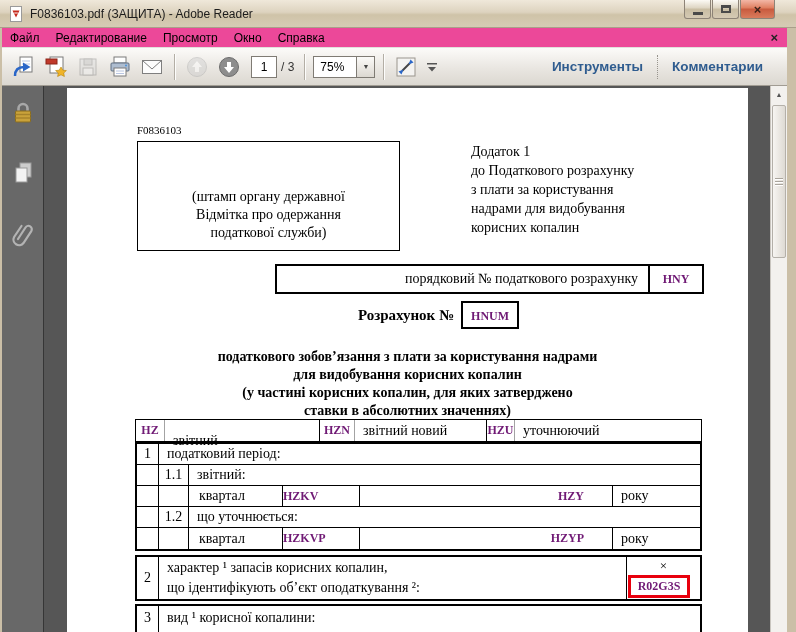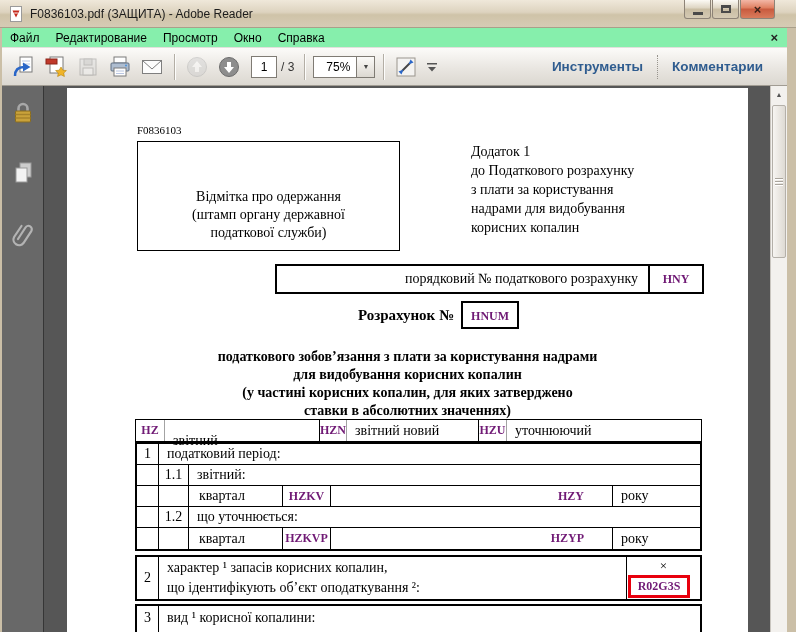--- a/index.html
+++ b/index.html
@@ -40,7 +40,7 @@
   }
 
   
-  .menubar { height:20px; background:#86efac; display:flex; align-items:center; font-size:12px; color:#000; border-bottom:1px solid #e2e0dc; }
+  .menubar { height:20px; background:#ec4899; display:flex; align-items:center; font-size:12px; color:#000; border-bottom:1px solid #e2e0dc; }
   .menu-item { padding:2px 8px; cursor:default; }
   .menu-close { margin-left:auto; margin-right:9px; font-weight:bold; font-size:13px; color:#222; line-height:1; cursor:default; }
 

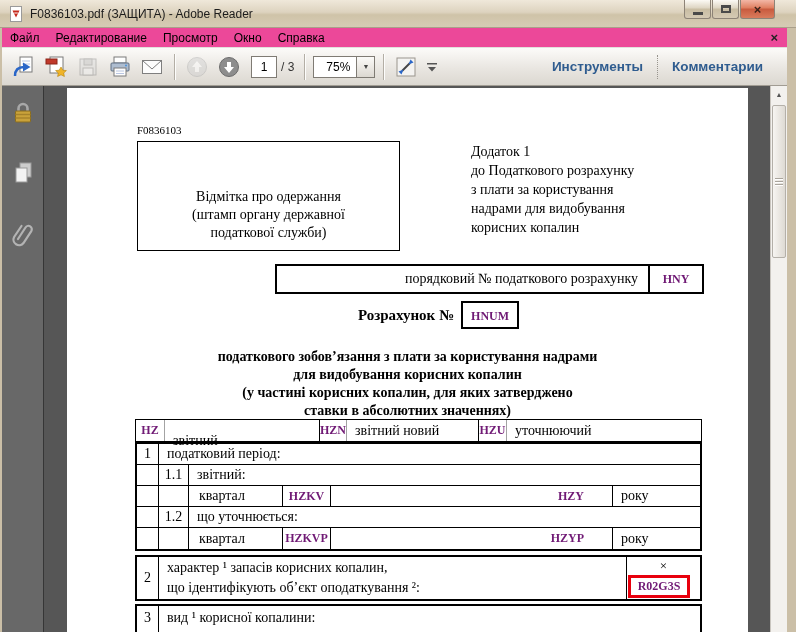--- a/index.html
+++ b/index.html
@@ -59,7 +59,7 @@
   }
   .page-total { font-size:12px; color:#333; margin-right:4px; }
   .zoom-box { display:flex; align-items:stretch; height:22px; margin:0 2px; }
-  .zoom-value { width:44px; border:1px solid #7f7b74; background:#fff; font-size:12px; display:flex; align-items:center; justify-content:flex-end; padding-right:6px; }
+  .zoom-value { width:44px; border:1px solid #7f7b74; background:#fff; font-size:12px; display:flex; align-items:center; justify-content:flex-end; padding-right:12px; }
   .zoom-arrow { width:18px; border:1px solid #7f7b74; border-left:none; background:linear-gradient(#fbfaf8,#dcd8d1); display:flex; align-items:center; justify-content:center; font-size:7px; color:#444; }
   .tb-right { margin-left:auto; display:flex; align-items:center; }
   .panel-label { font-size:13.5px; font-weight:bold; color:#2f5c8f; padding:0 14px; cursor:default; }

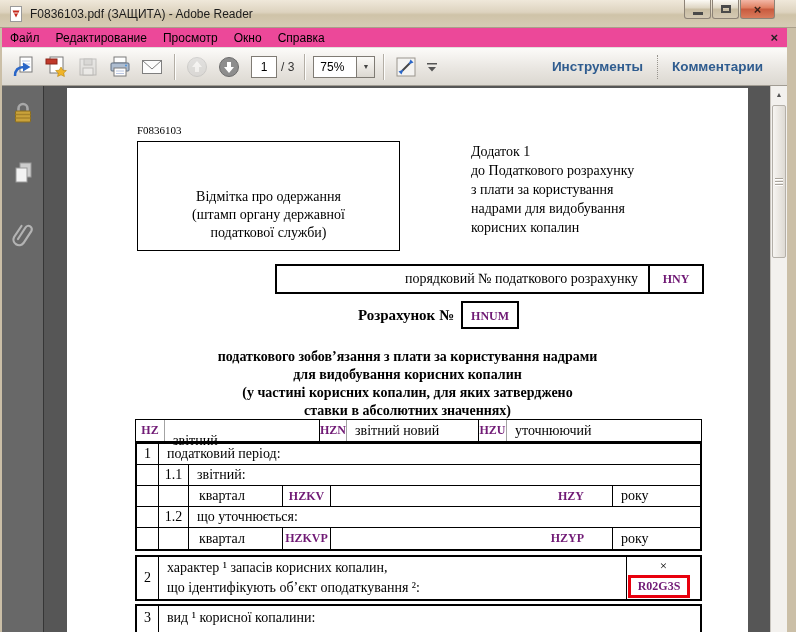--- a/index.html
+++ b/index.html
@@ -291,8 +291,8 @@
           <div class="abs form-id">F0836103</div>
 
           <div class="abs stamp-box">
+            <div>(штамп органу державної</div>
             <div>Відмітка про одержання</div>
-            <div>(штамп органу державної</div>
             <div>податкової служби)</div>
           </div>
 

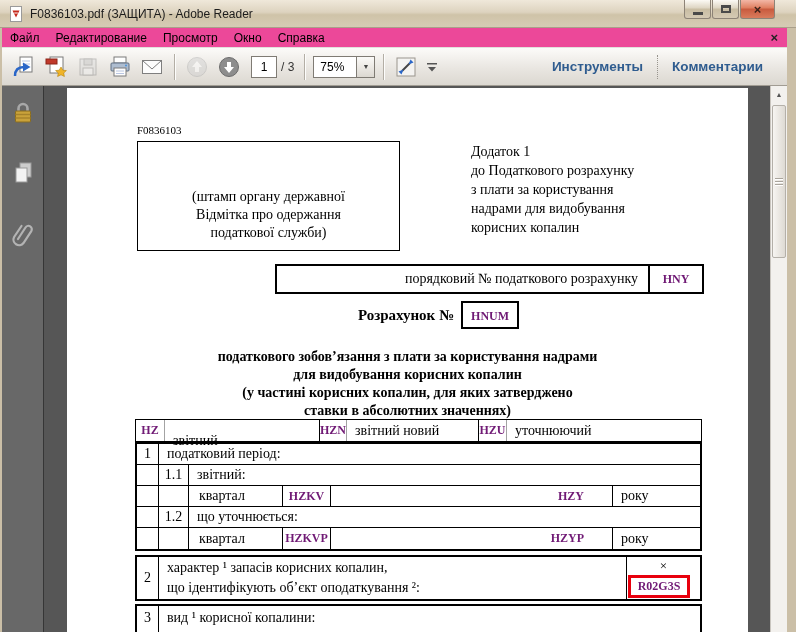--- a/index.html
+++ b/index.html
@@ -328,7 +328,7 @@
                 <span class="blue-code">HZ</span>
               </div>
             <div class="hz-label" style="width:154px;margin-top:21px;">звітний</div>
-            <div class="hz-tag" style="width:28px;">
+            <div class="hz-tag" style="width:36px;">
                 <span class="blue-code">HZN</span>
               </div>
             <div class="hz-label" style="width:131px;">звітний новий</div>

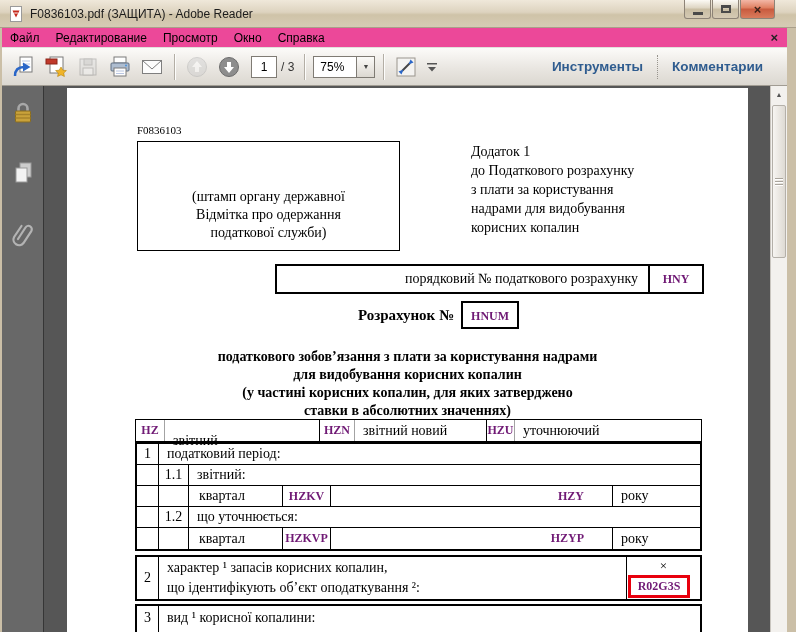--- a/index.html
+++ b/index.html
@@ -117,7 +117,7 @@
   .c-sub { width:30px; border-right:1px solid #000; justify-content:center; }
   .c-label { flex:1; padding-left:8px; }
   .c-quarter { width:93px; padding-left:10px; }
-  .c-tag { width:49px; border:1px solid #000; border-top:none; border-bottom:none; justify-content:center; }
+  .c-tag { width:78px; border:1px solid #000; border-top:none; border-bottom:none; justify-content:flex-start; }
   .c-wide { flex:1; justify-content:flex-end; padding-right:28px; }
   .c-year { width:88px; border-left:1px solid #000; padding-left:8px; }
 

